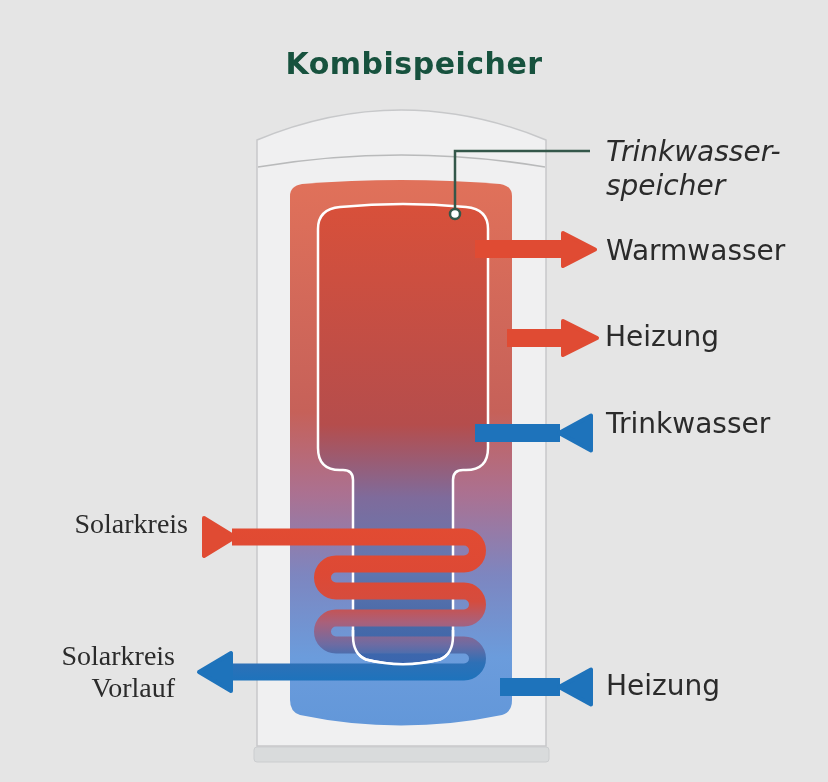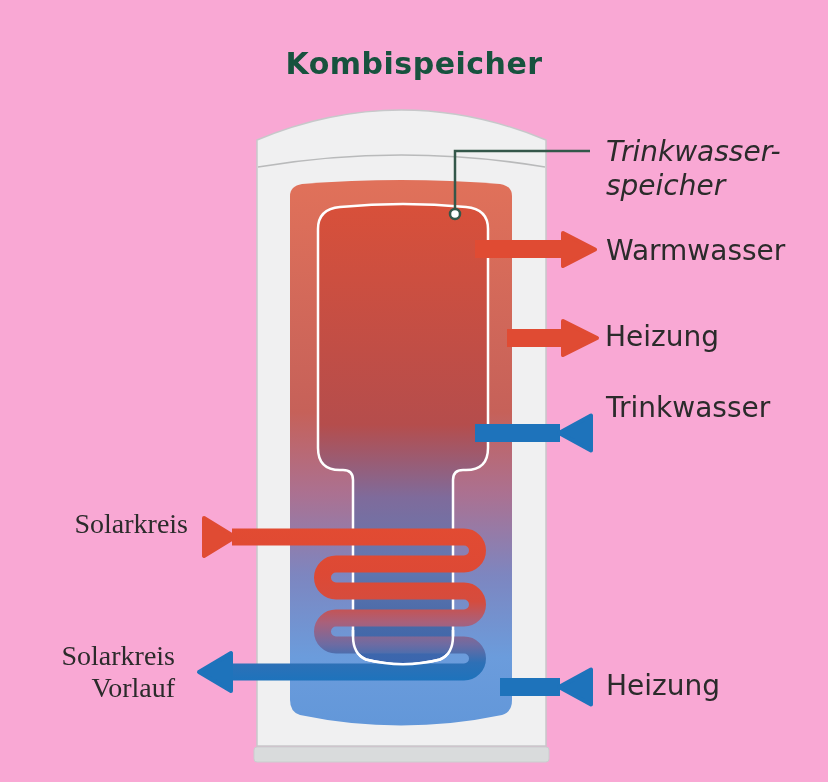--- a/index.html
+++ b/index.html
@@ -3,7 +3,7 @@
 <meta charset="utf-8">
 <style>
   html,body{margin:0;padding:0;background:#fff;}
-  #canvas{position:relative;width:828px;height:782px;background:#f9a8d4;overflow:hidden;
+  #canvas{position:relative;width:828px;height:782px;background:#e5e5e5;overflow:hidden;
           font-family:"DejaVu Sans",sans-serif;}
   svg{position:absolute;left:0;top:0;}
   .title{position:absolute;left:0;top:46px;width:828px;text-align:center;

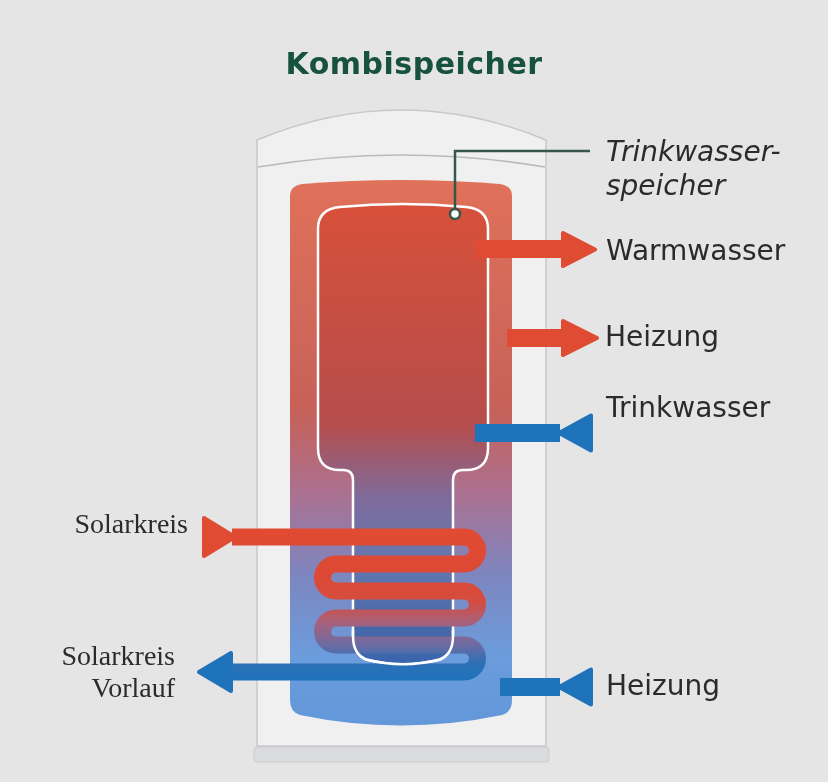--- a/index.html
+++ b/index.html
@@ -95,7 +95,7 @@
   </div>
   <div class="lbl" style="left:606px;top:235px;">Warmwasser</div>
   <div class="lbl" style="left:605px;top:321px;">Heizung</div>
-  <div class="lbl" style="left:606px;top:392px;">Trinkwasser</div>
+  <div class="lbl" style="left:606px;top:408px;">Trinkwasser</div>
   <div class="lbl" style="left:606px;top:670px;">Heizung</div>
 
   <div class="lbl right-align" style="right:640px;top:508px;">

